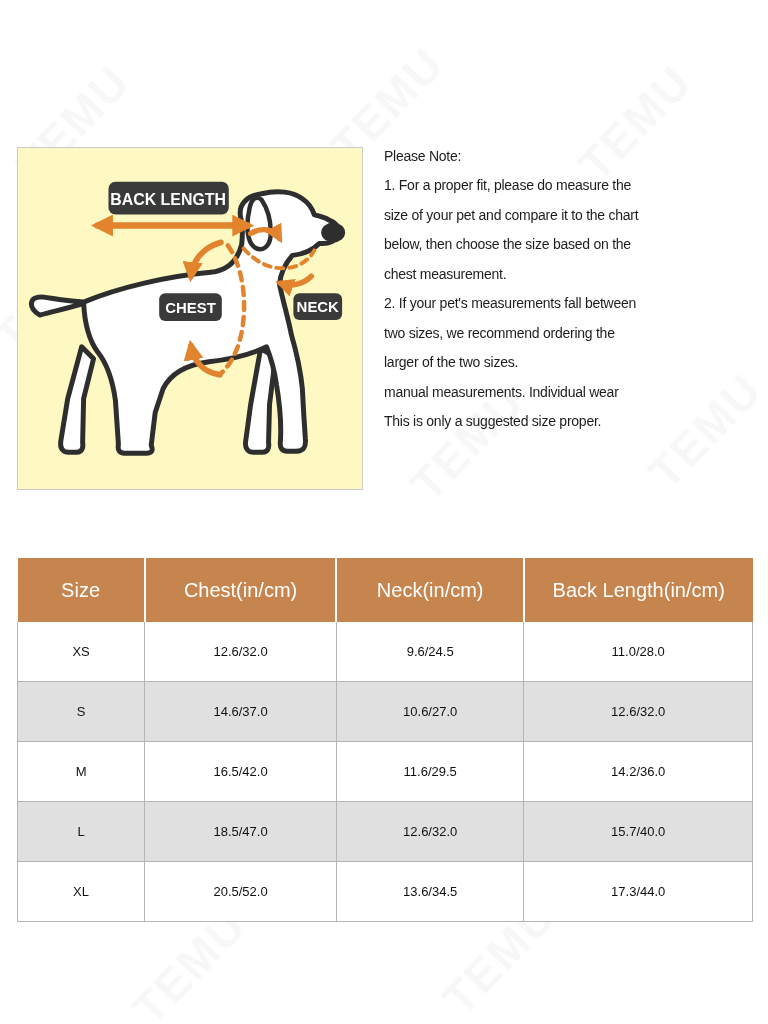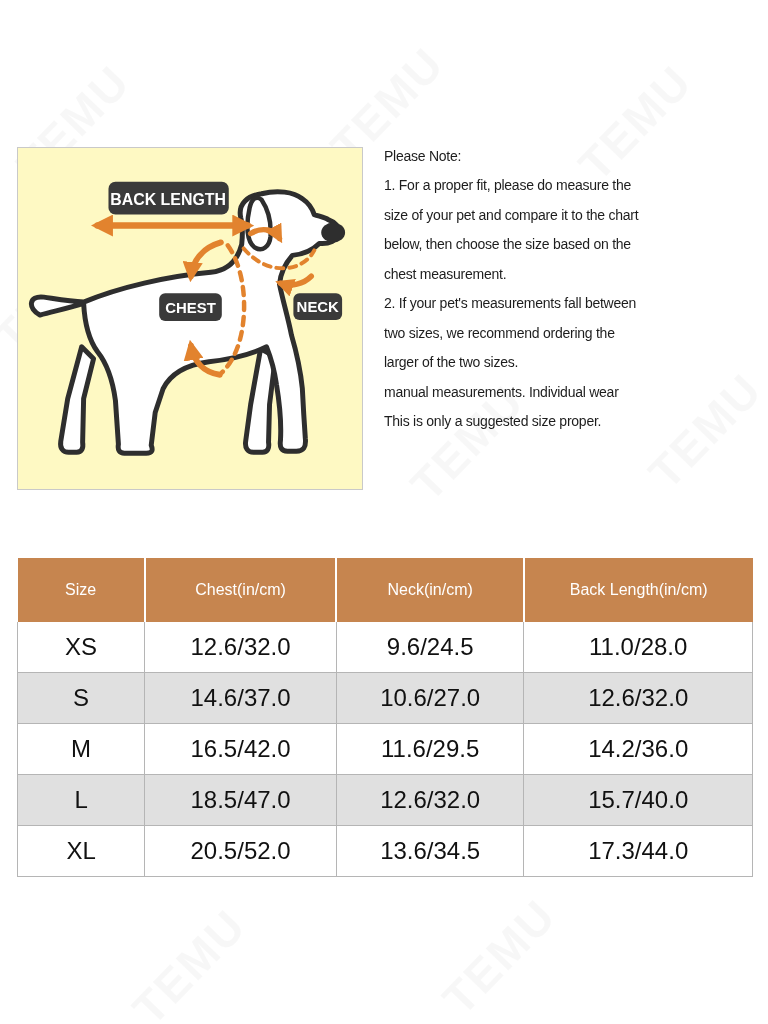--- a/index.html
+++ b/index.html
@@ -38,7 +38,7 @@
   .size-table{position:absolute;left:17px;top:558px;width:736px;border-collapse:collapse;
       table-layout:fixed;z-index:2;font-family:"Liberation Sans",sans-serif;}
   .size-table th{background:var(--tbl-header-bg,#c6854f);color:var(--tbl-header-text,#ffffff);
-      font-weight:normal;font-size:16px;height:64px;border-left:2px solid #ffffff;padding:0;text-align:center;}
+      font-weight:normal;font-size:20px;height:64px;border-left:2px solid #ffffff;padding:0;text-align:center;}
   .size-table th:first-child{border-left:none;}
   .size-table td{font-size:24px;color:var(--tbl-cell-text,#111111);height:50px;text-align:center;
       border:1px solid var(--tbl-border,#b5b5b5);padding:0;background:#ffffff;}

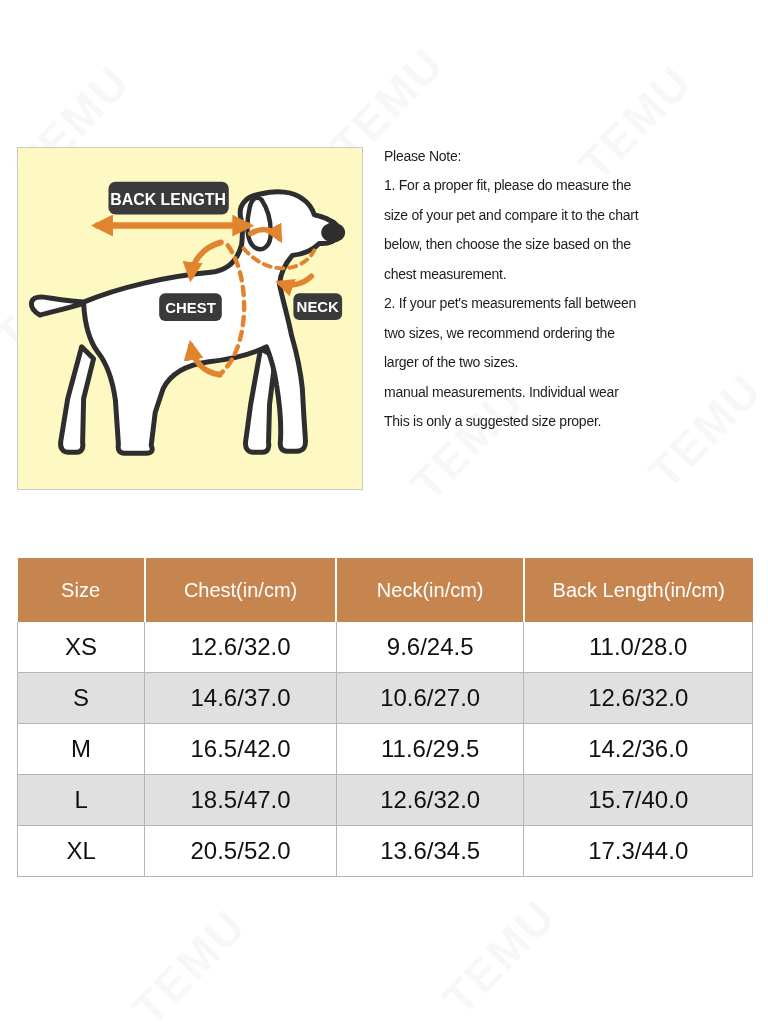--- a/index.html
+++ b/index.html
@@ -40,7 +40,7 @@
   .size-table th{background:var(--tbl-header-bg,#c6854f);color:var(--tbl-header-text,#ffffff);
       font-weight:normal;font-size:20px;height:64px;border-left:2px solid #ffffff;padding:0;text-align:center;}
   .size-table th:first-child{border-left:none;}
-  .size-table td{font-size:24px;color:var(--tbl-cell-text,#111111);height:50px;text-align:center;
+  .size-table td{font-size:13px;color:var(--tbl-cell-text,#111111);height:59px;text-align:center;
       border:1px solid var(--tbl-border,#b5b5b5);padding:0;background:#ffffff;}
   .size-table tr.alt td{background:var(--tbl-alt,#e0e0e0);}
   .size-table tbody tr:first-child td{border-top:none;}

